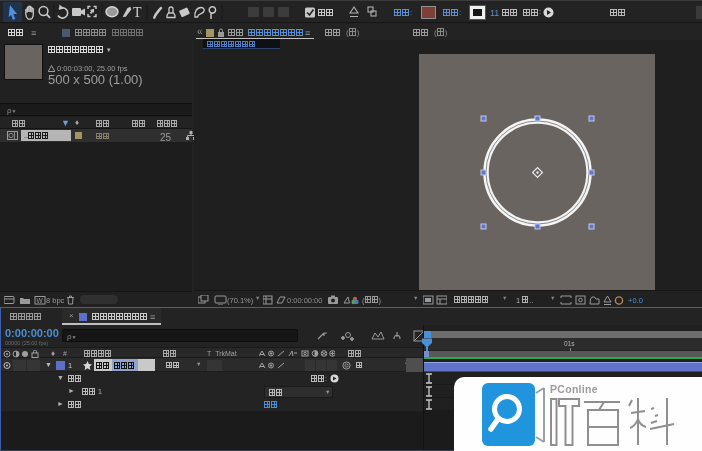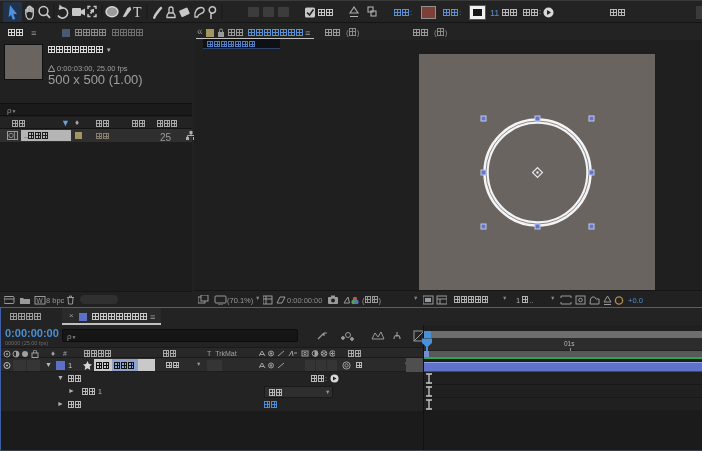--- a/index.html
+++ b/index.html
@@ -435,6 +435,37 @@
  </div>
 </div>
 
+<div class="abs" id="wm" style="left:454px;top:377px;width:248px;height:74px;background:#fefefe;border-top-left-radius:10px;z-index:10;">
+
+ <div class="abs" style="left:28px;top:6px;width:53px;height:63px;background:#2095dd;border-radius:6px;"></div>
+ <svg class="abs" style="left:28px;top:6px;" width="53" height="63">
+  <circle cx="25" cy="26" r="12.5" fill="none" stroke="#ffffff" stroke-width="5"></circle>
+  <path d="M16 36 L9 46" stroke="#ffffff" stroke-width="5.5" stroke-linecap="round"></path>
+ </svg>
+
+ <svg class="abs" style="left:80px;top:6px;" width="14" height="63">
+        <path d="M2 10 L10 5 M10 5 L10 59 M10 59 L2 54" stroke="#9aa0a6" stroke-width="2" fill="none"></path>
+      </svg>
+
+ <div class="abs" style="left:96px;top:6px;color:#9b9b9b;font-size:10.5px;font-weight:bold;letter-spacing:0.3px;">PConline</div>
+
+ <svg class="abs" style="left:94px;top:20px;" width="130" height="52" viewBox="0 0 130 52">
+  <g fill="none" stroke="#8f8f8f" stroke-width="2">
+
+   <path d="M3 2 L8.5 2 L8.5 48 L3 48 Z"></path>
+
+   <path d="M11 2 L31 2 L31 9 L24.5 9 L24.5 48 L17.5 48 L17.5 9 L11 9 Z"></path>
+
+   <path d="M36 5 L72 5"></path>
+   <path d="M56 5 L51 13"></path>
+   <rect x="40" y="13" width="30" height="35"></rect>
+   <path d="M40 30 L70 30"></path>
+
+   <path d="M84 3 L81 9 M90 1 L90 48 M83 16 L97 14 M90 22 C89 26 85 30 82 31 M90 22 C91 26 95 29 98 30"></path>
+   <path d="M103 26 L109 24 M103 12 L106 11 M107 19 L110 18 M119 1 L119 48 M102 32 L126 27"></path>
+  </g>
+ </svg>
+</div>
 
 </div>
 </body></html>

